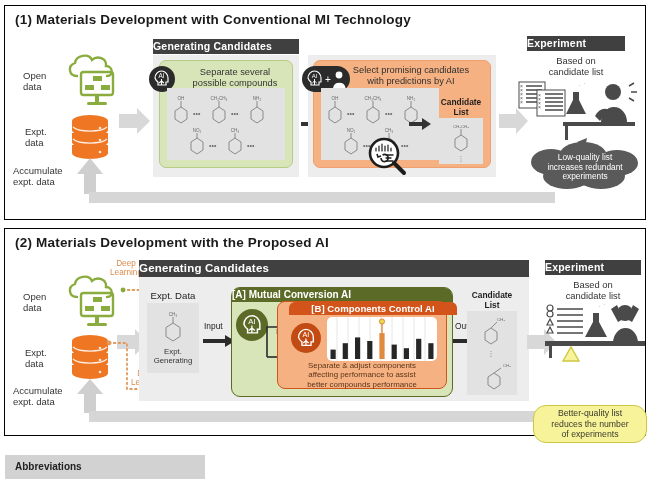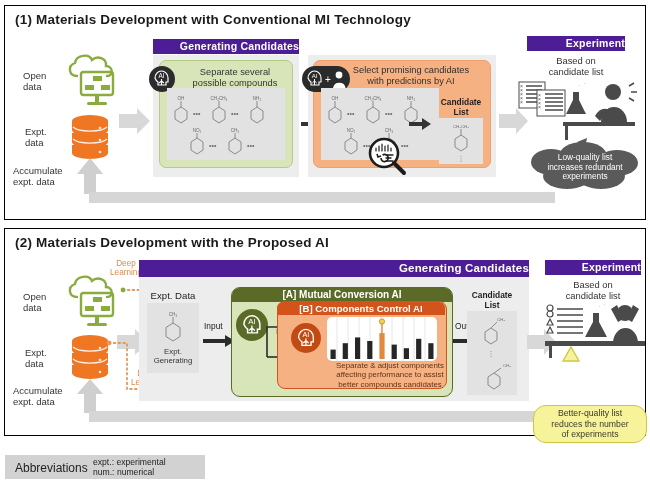--- a/index.html
+++ b/index.html
@@ -23,7 +23,7 @@
 
   
   .hdr{
-    position:absolute;background:#4c1d95;color:#fff;text-align:right;
+    position:absolute;background:#404040;color:#fff;text-align:left;
     font-size:10.5px;font-weight:bold;line-height:15px;height:15px;
     letter-spacing:.2px;white-space:nowrap;
   }

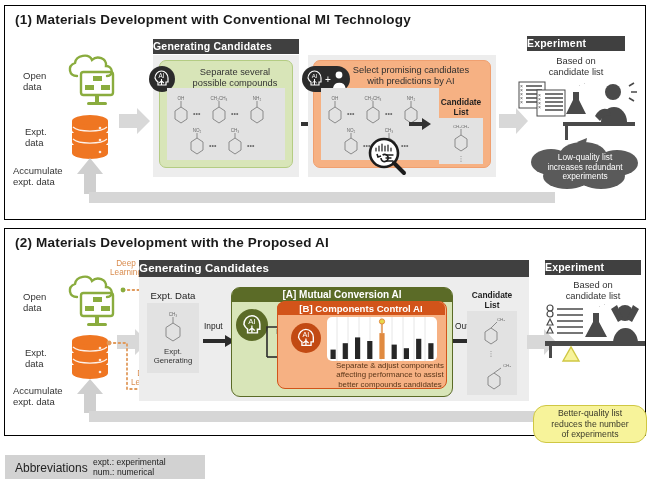--- a/index.html
+++ b/index.html
@@ -65,7 +65,7 @@
   
   #boxA{position:absolute;background:#d8e5b8;border:1.5px solid #5b6b27;border-radius:9px;box-sizing:border-box;}
   #boxAhdr{position:absolute;background:#5b6b27;border-radius:7px 7px 0 0;color:#fff;
-    font-size:10px;font-weight:bold;text-align:center;line-height:14px;height:14px;}
+    font-size:10px;font-weight:bold;line-height:14px;height:14px;}
   #boxB{position:absolute;background:#f6b183;border:1.5px solid #d2541a;border-radius:8px;box-sizing:border-box;}
   #boxBhdr{position:absolute;background:#d2541a;border-radius:6px 6px 0 0;color:#fff;
     font-size:9.6px;font-weight:bold;text-align:center;line-height:13px;height:13px;}

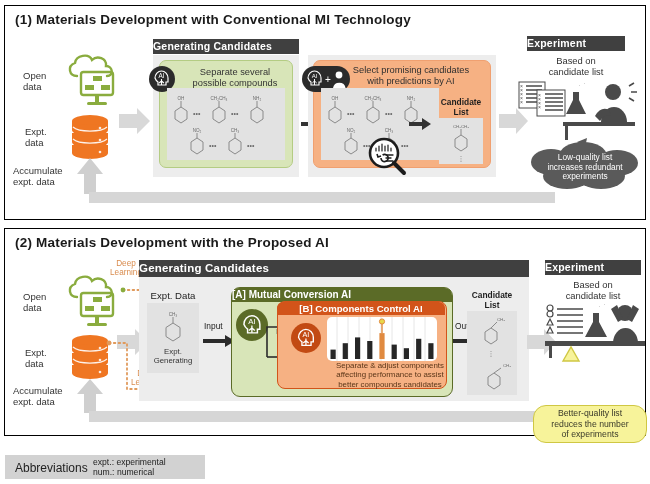--- a/index.html
+++ b/index.html
@@ -455,7 +455,7 @@
     </div>
 
     <div id="boxB" style="left:272px;top:72px;width:170px;height:88px;"></div>
-    <div id="boxBhdr" style="left:272px;top:73px;width:168px;">[B] Components Control AI</div>
+    <div id="boxBhdr" style="left:284px;top:73px;width:168px;">[B] Components Control AI</div>
     <div class="aibadge rust" style="left:286px;top:94px;width:30px;height:30px;">
       <svg width="25" height="25" viewBox="0 0 22 22">
         <path d="M4 10 a6.5 7 0 0 1 13 0 v4 h-2 v3 h-8 v-3 a8 8 0 0 1 -3 -4 z" fill="none" stroke="#fff" stroke-width="1.2"></path>

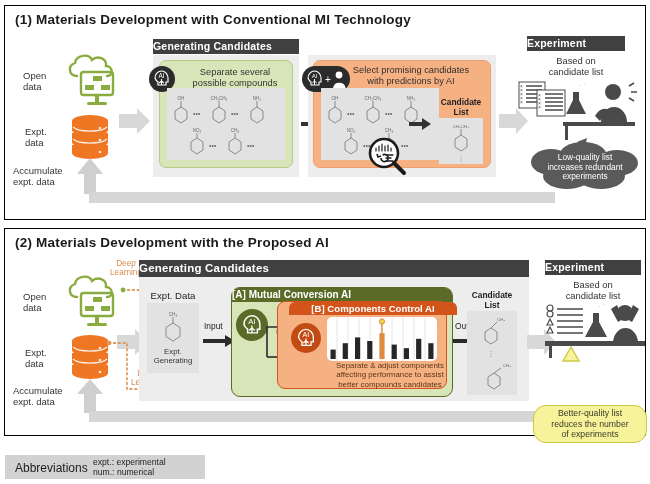--- a/index.html
+++ b/index.html
@@ -484,7 +484,7 @@
           </g>
       </svg>
     </div>
-    <div class="lbl c" style="left:272px;top:132px;width:170px;font-size:7.9px;line-height:9.3px;color:#5a3518;padding-left:28px;">
+    <div class="lbl c" style="left:272px;top:132px;width:170px;font-size:7.9px;line-height:9.3px;color:#5a3518;">
       <span>Separate &amp; adjust components</span><br>
       <span>affecting performance to assist</span><br>
       <span>better compounds candidates</span>

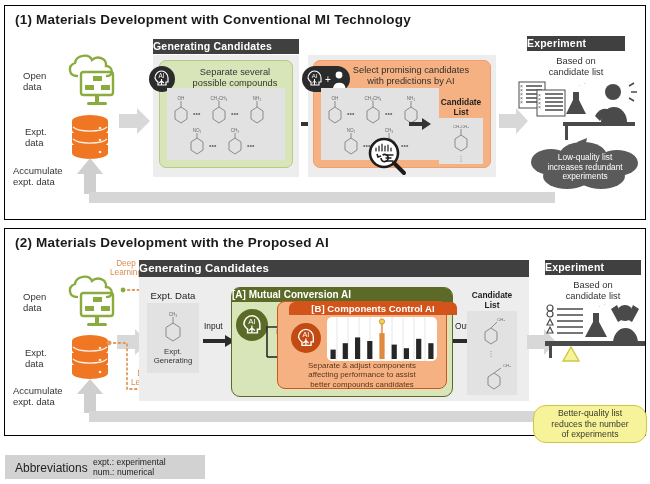--- a/index.html
+++ b/index.html
@@ -487,7 +487,7 @@
     <div class="lbl c" style="left:272px;top:132px;width:170px;font-size:7.9px;line-height:9.3px;color:#5a3518;">
       <span>Separate &amp; adjust components</span><br>
       <span>affecting performance to assist</span><br>
-      <span>better compounds candidates</span>
+      <span>better compounds performance</span>
     </div>
 
     <div class="lbl" style="left:450px;top:92px;font-size:8.4px;color:#222;">Output</div>

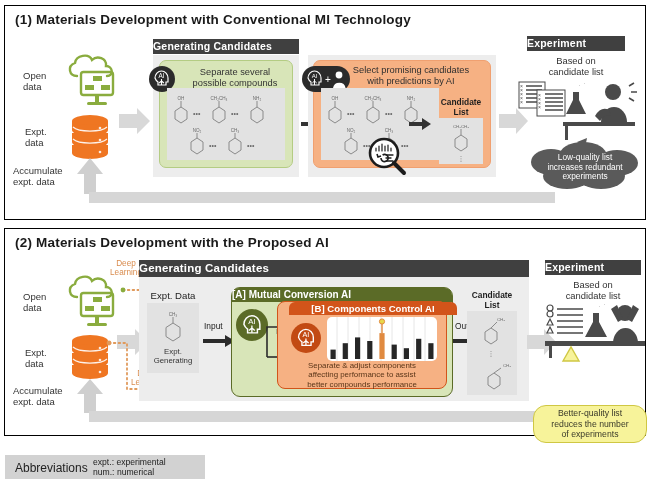--- a/index.html
+++ b/index.html
@@ -74,7 +74,7 @@
 
   
   #abbrev{position:absolute;left:5px;top:455px;width:200px;height:24px;background:#d2d2d2;}
-  #abbrev .t1{position:absolute;left:10px;top:6px;font-size:12px;font-weight:normal;color:#222;}
+  #abbrev .t1{position:absolute;left:10px;top:6px;font-size:10px;font-weight:bold;color:#222;}
   #abbrev .t2{position:absolute;left:88px;top:2px;font-size:8.6px;line-height:10.2px;color:#222;}
   svg{display:block;overflow:visible;}
 </style>

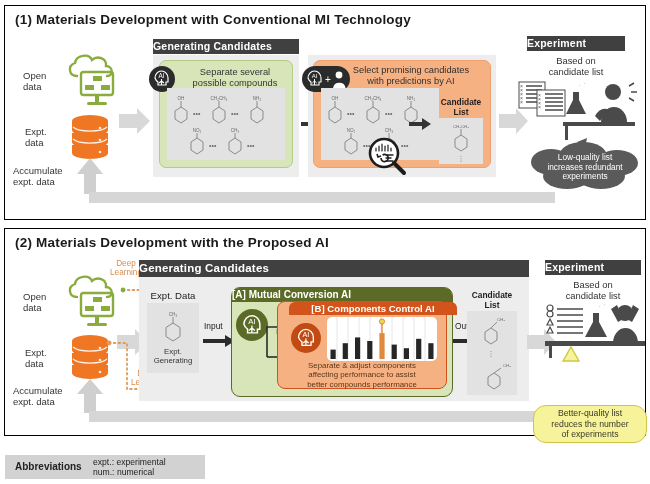--- a/index.html
+++ b/index.html
@@ -564,10 +564,6 @@
 
   <div id="abbrev">
     <div class="t1">Abbreviations</div>
-    <div class="t2">
-      <span>expt.: experimental</span><br>
-      <span>num.: numerical</span>
-    </div>
   </div>
 
 </div>

